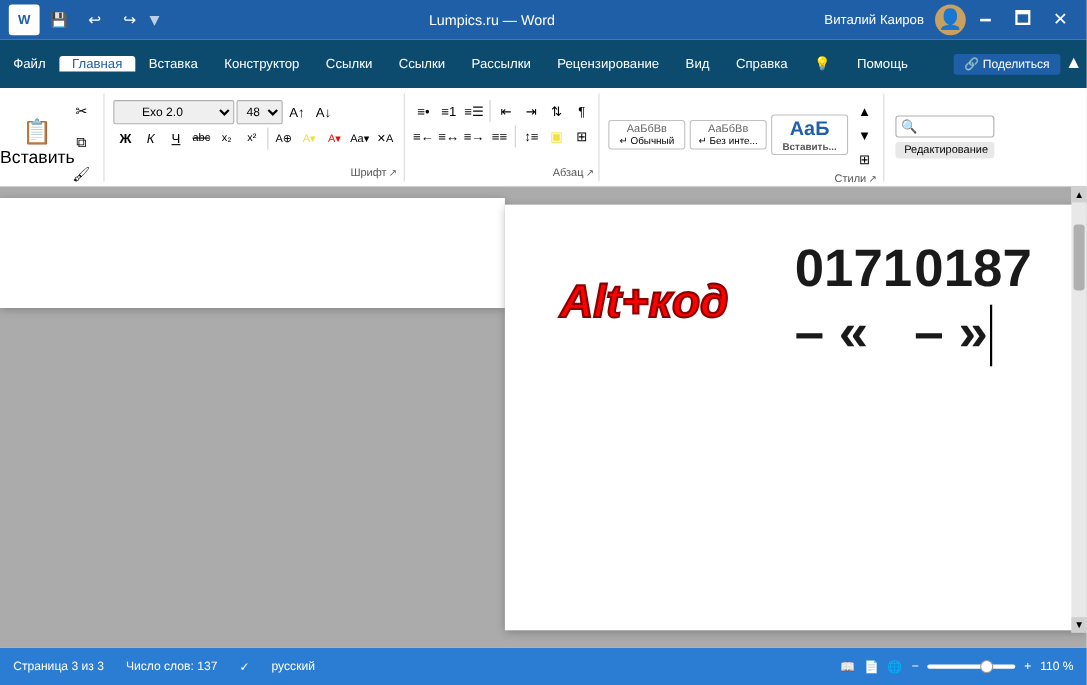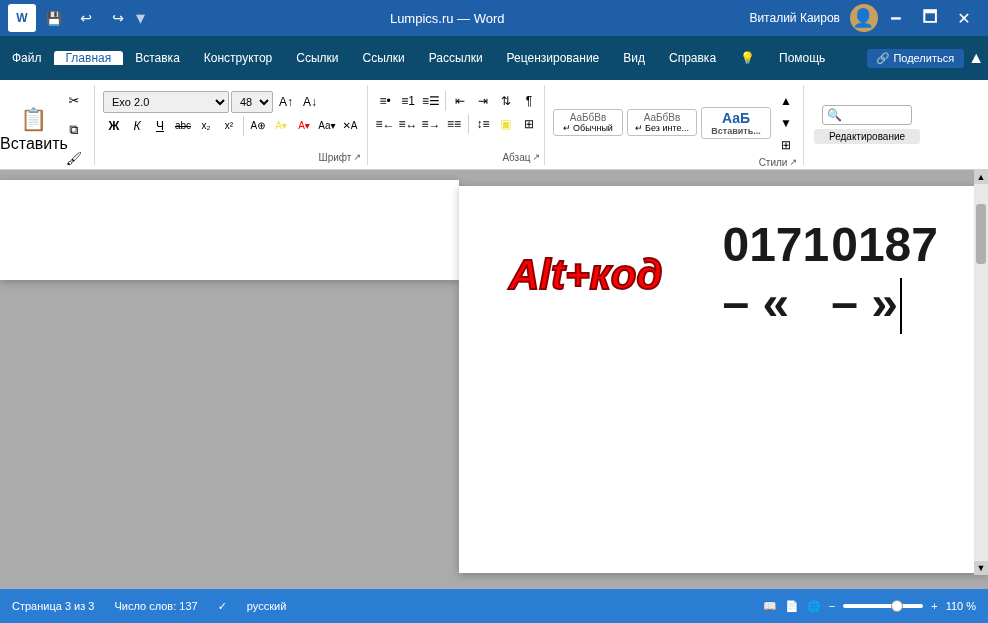--- a/index.html
+++ b/index.html
@@ -102,8 +102,8 @@
 
     .paste-icon { font-size: 22px; color: #1e5fa8; }
     .font-select {
-      width: 126px; height: 22px; font-size: 11px; border: 1px solid #b0b0b0;
-      border-radius: 2px; padding: 0 4px;
+      width: 110px; height: 22px; font-size: 11px; border: 1px solid #b0b0b0;
+      border-radius: 2px; padding: 0 21px;
     }
     .font-size-select {
       width: 42px; height: 22px; font-size: 11px; border: 1px solid #b0b0b0;

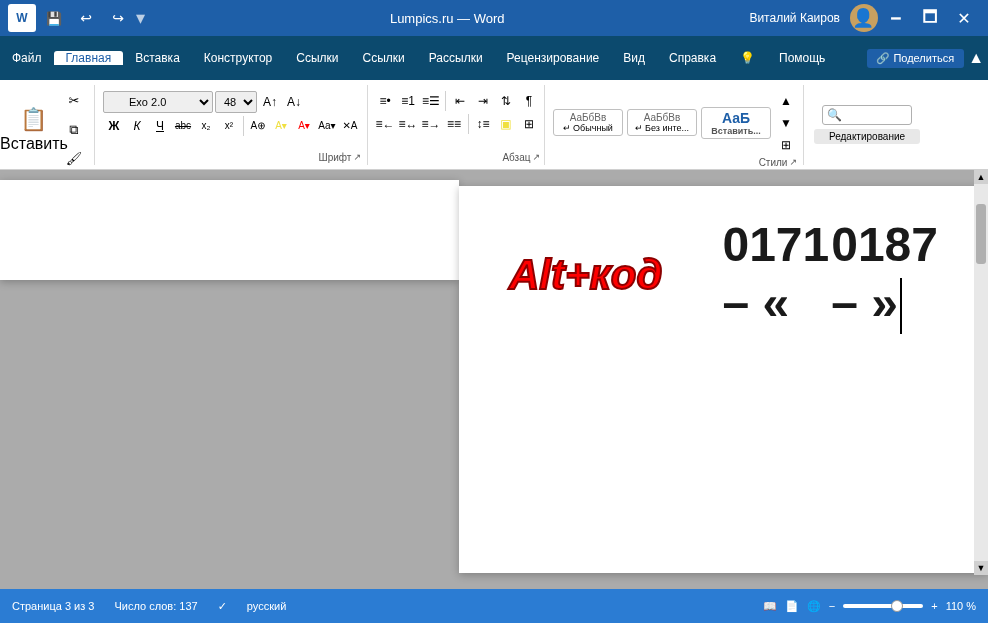--- a/index.html
+++ b/index.html
@@ -388,7 +388,7 @@
           <div style="font-size:9px;">↵ Без инте...</div>
         </div>
         <div class="style-item heading">
-          <div style="font-size:14px;font-weight:bold;color:#1e5fa8;">AаБ</div>
+          <div style="font-size:18px;font-weight:bold;color:#1e5fa8;">AаБ</div>
           <div style="font-size:9px;color:#555;">Вставить...</div>
         </div>
         <div style="display:flex;flex-direction:column;gap:2px;">

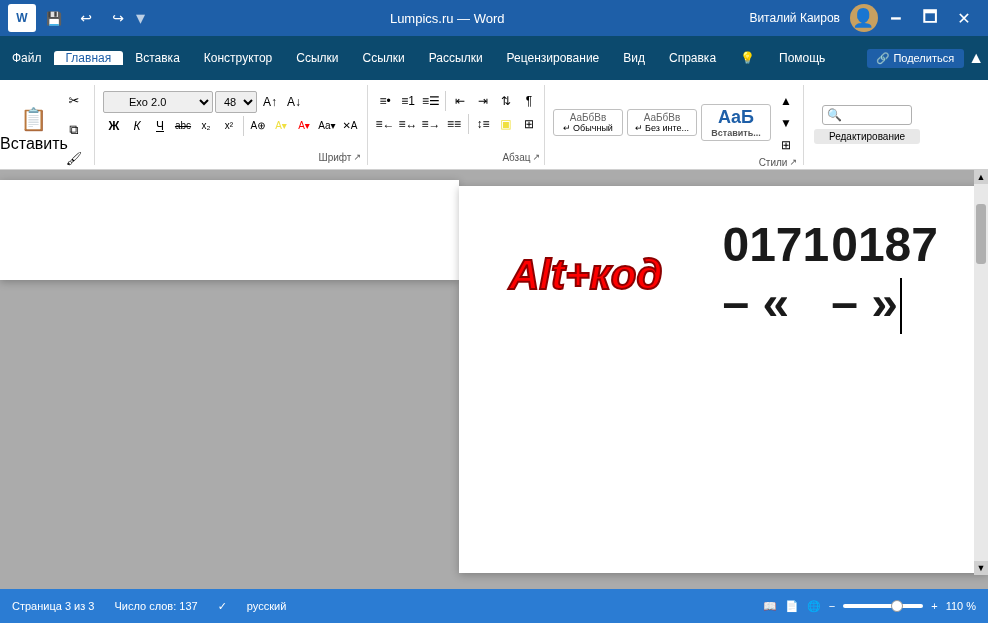--- a/index.html
+++ b/index.html
@@ -407,7 +407,7 @@
       <div class="search-box">
         <span class="search-icon">🔍</span>
       </div>
-      <button style="background:#e8e8e8;border:none;border-radius:3px;padding:2px 8px;cursor:pointer;font-size:10px;width:106px;">Редактирование</button>
+      <button style="background:#e8e8e8;border:none;border-radius:3px;padding:2px 8px;cursor:pointer;font-size:10px;width:90px;">Редактирование</button>
     </div>
 
   </div>

